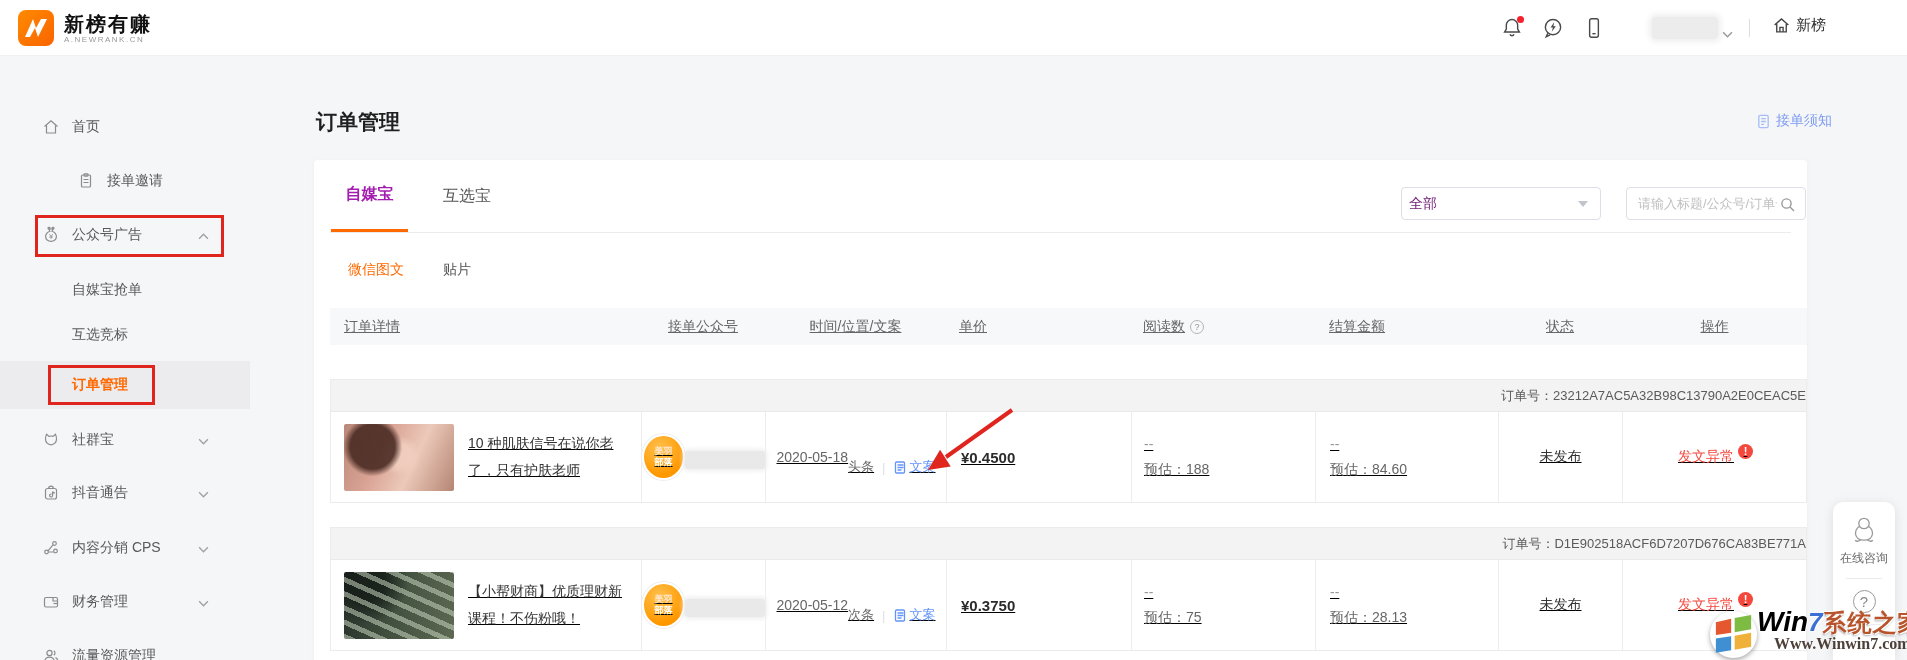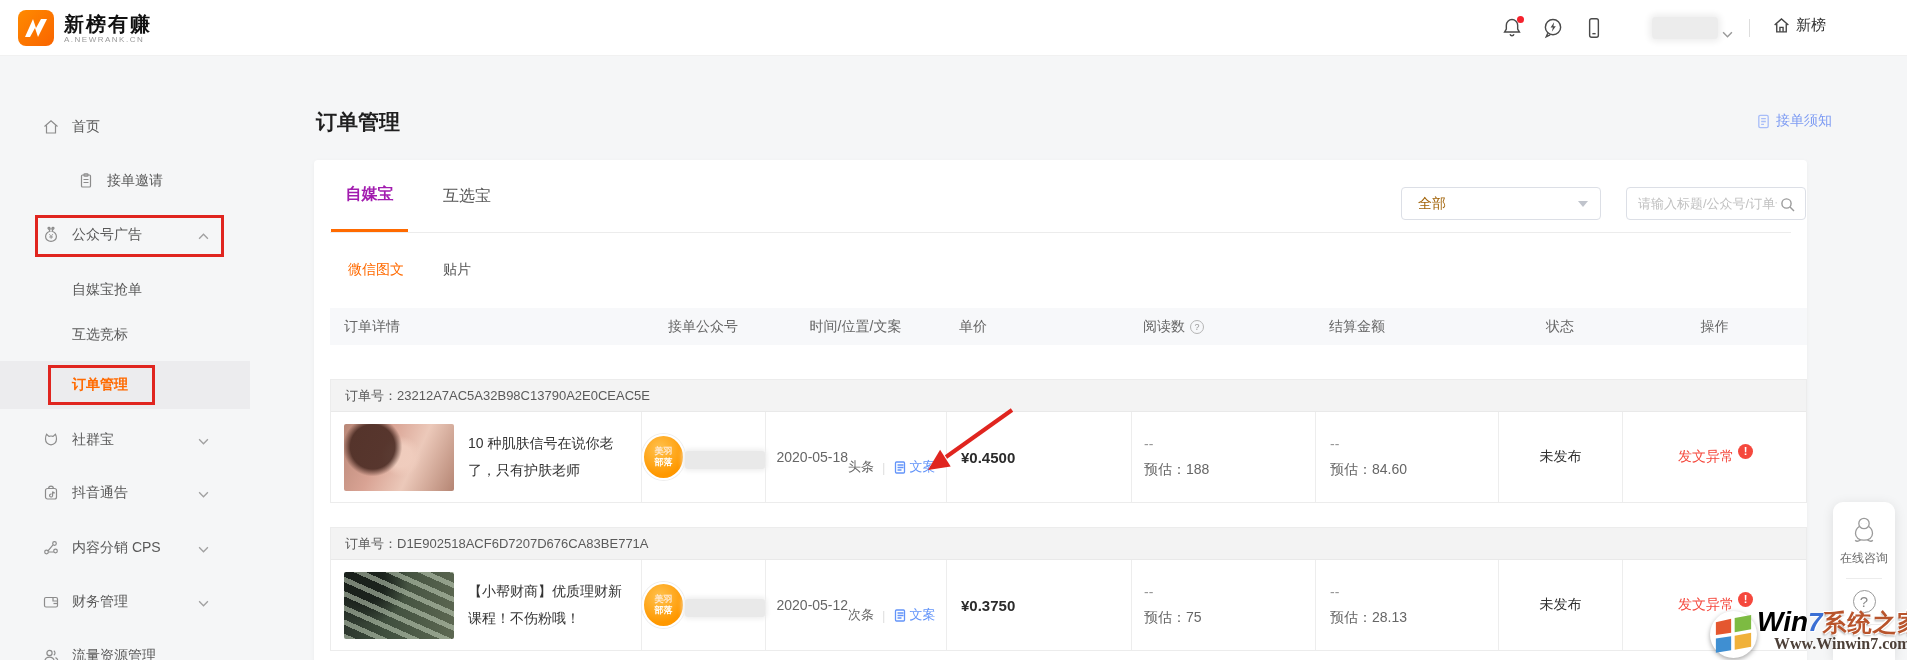--- a/index.html
+++ b/index.html
@@ -40,7 +40,7 @@
   .tab { position:absolute; top:0; height:72px; display:flex; align-items:center; justify-content:center; font-size:16px; cursor:pointer; }
   .tab.t1 { left:1px; width:77px; color:#a21caf; font-weight:bold; border-bottom:3px solid #ff6a00; }
   .tab.t2 { left:113px; color:#555; }
-  .filter-select { position:absolute; left:1071px; top:27px; width:200px; height:33px; border:1px solid #dcdfe6; border-radius:4px; background:#fff; font-size:14px; color:#a16207; display:flex; align-items:center; padding:0 16px; cursor:pointer; }
+  .filter-select { position:absolute; left:1071px; top:27px; width:200px; height:33px; border:1px solid #dcdfe6; border-radius:4px; background:#fff; font-size:14px; color:#701a75; display:flex; align-items:center; padding:0 7px; cursor:pointer; }
   .filter-caret { position:absolute; right:12px; width:0; height:0; border-left:5px solid transparent; border-right:5px solid transparent; border-top:6px solid #c0c4cc; }
   .search-box { position:absolute; left:1296px; top:27px; width:180px; height:33px; border:1px solid #dcdfe6; border-radius:4px; background:#fff; }
   .search-box input { position:absolute; left:0; top:0; width:150px; height:31px; border:0; outline:0; padding:0 0 0 11px; font-size:13px; color:#333; background:transparent; font-family:inherit; }

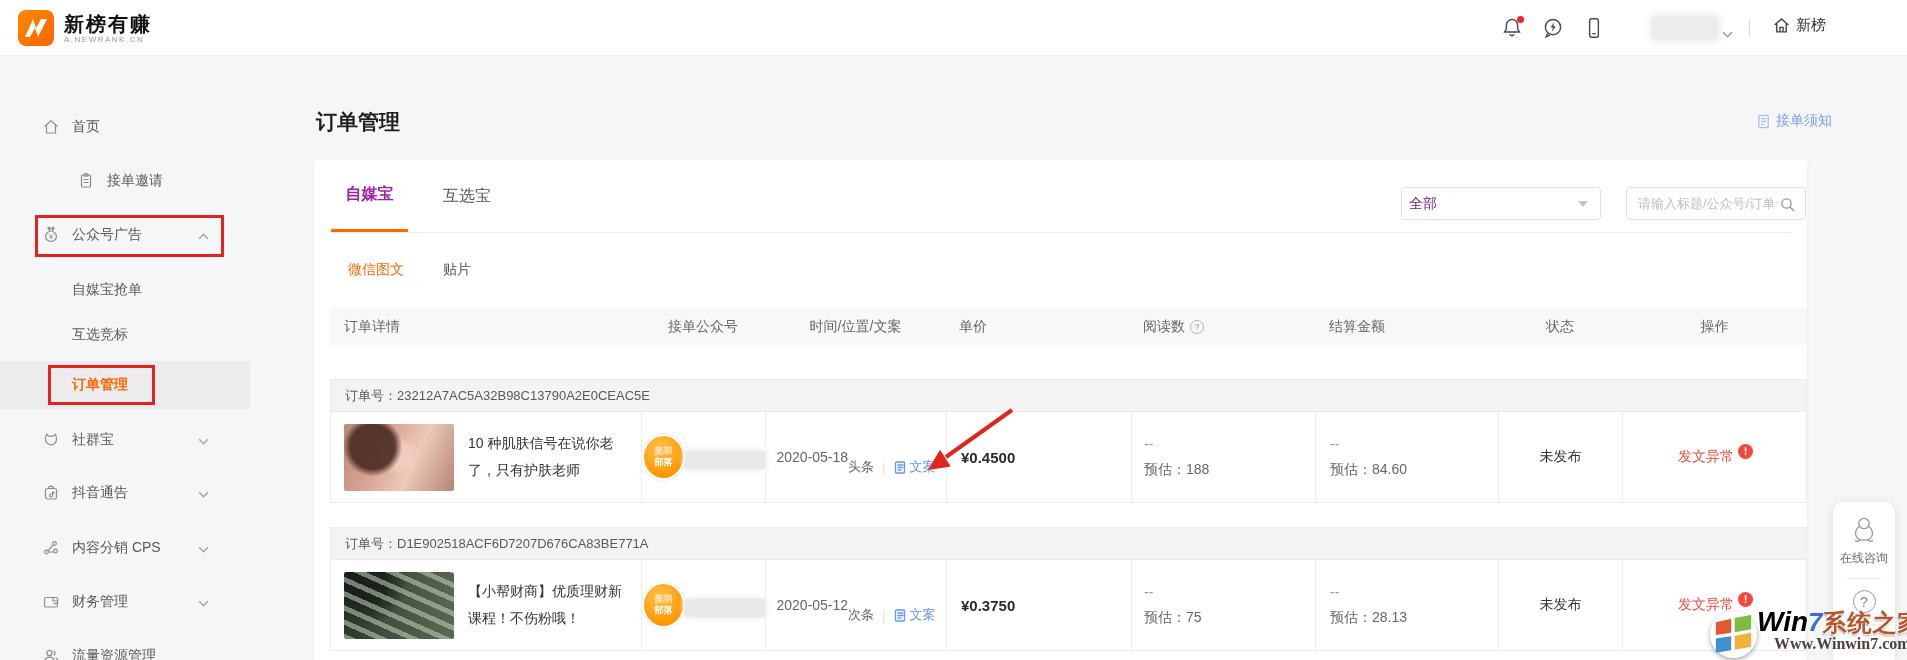--- a/index.html
+++ b/index.html
@@ -53,7 +53,7 @@
 
   
   .table { margin:0 16px; width:1477px; }
-  .grid8 { display:grid; grid-template-columns:311px 124px 181px 185px 184px 183px 124px 185px; }
+  .grid8 { display:grid; grid-template-columns:311px 124px 181px 185px 184px 183px 124px 185px;text-decoration:underline; }
   .thead { height:37px; background:#f7f8fa; color:#666; font-size:14px; align-items:center; }
   .th { padding-left:14px; }
   .th.c { padding:0; text-align:center; }

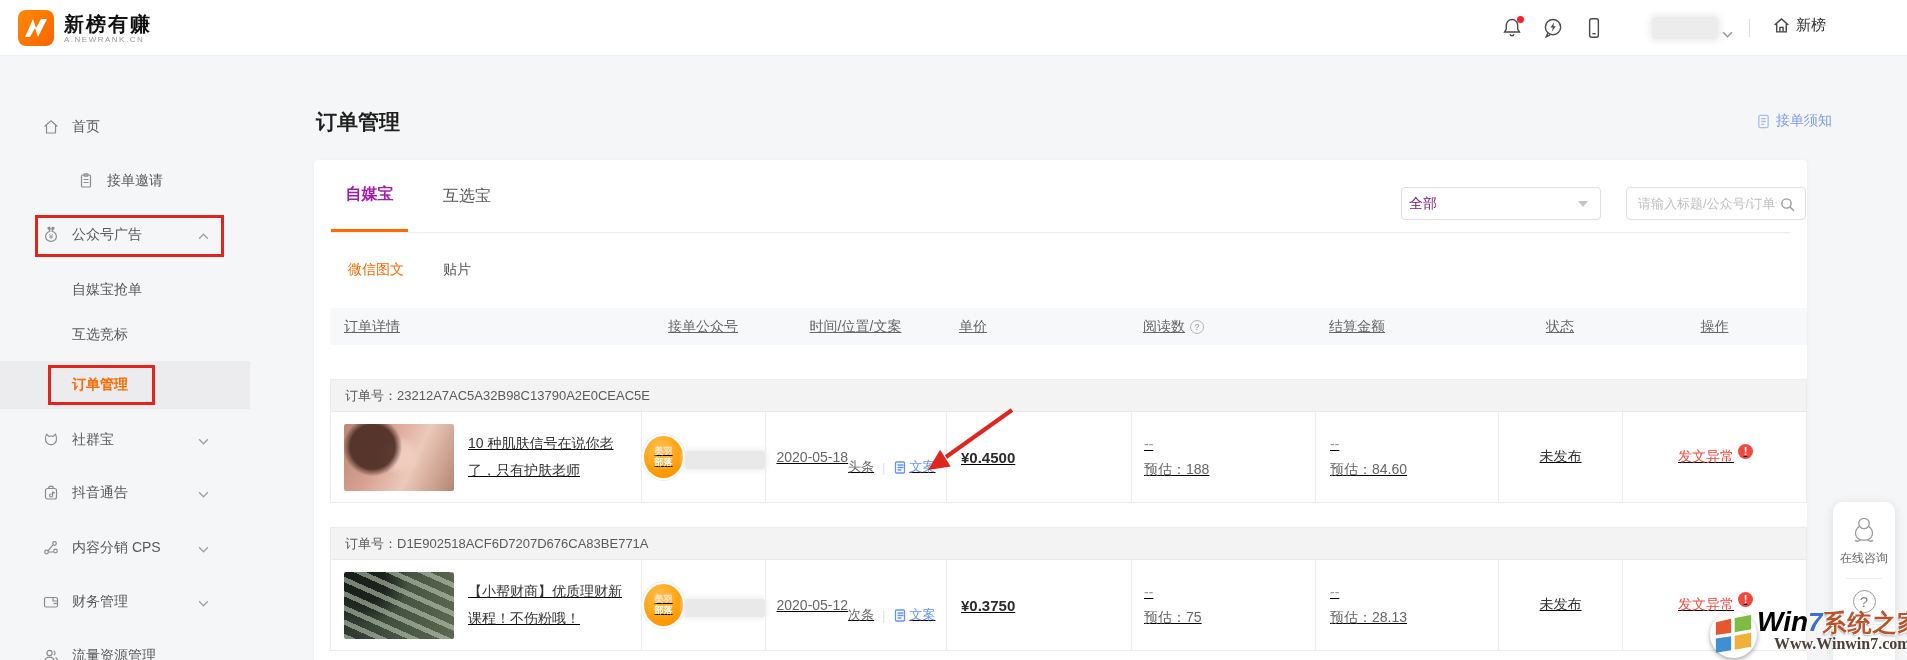--- a/index.html
+++ b/index.html
@@ -60,7 +60,7 @@
   .tip-circle { display:inline-block; width:14px; height:14px; border:1px solid #b5b5b5; border-radius:50%; font-size:9px; line-height:13px; text-align:center; color:#999; margin-left:5px; vertical-align:1px; }
   .group { margin-top:34px; border:1px solid #ececec; }
   .group:first-of-type { margin-top:0; }
-  .group-head { height:32px; background:#f3f3f3; border-bottom:1px solid #e9e9e9; display:flex; align-items:center; padding-left:14px; font-size:13px; color:#5a5a5a; }
+  .group-head { height:32px; background:#f3f3f3; border-bottom:1px solid #e9e9e9; display:flex; align-items:center; padding-left:14px; font-size:13px; color:#5a5a5a;justify-content:flex-end; }
   .row { height:90px; background:#fff; }
   .cell { border-right:1px solid #ededed; display:flex; }
   .cell:last-child { border-right:0; }

